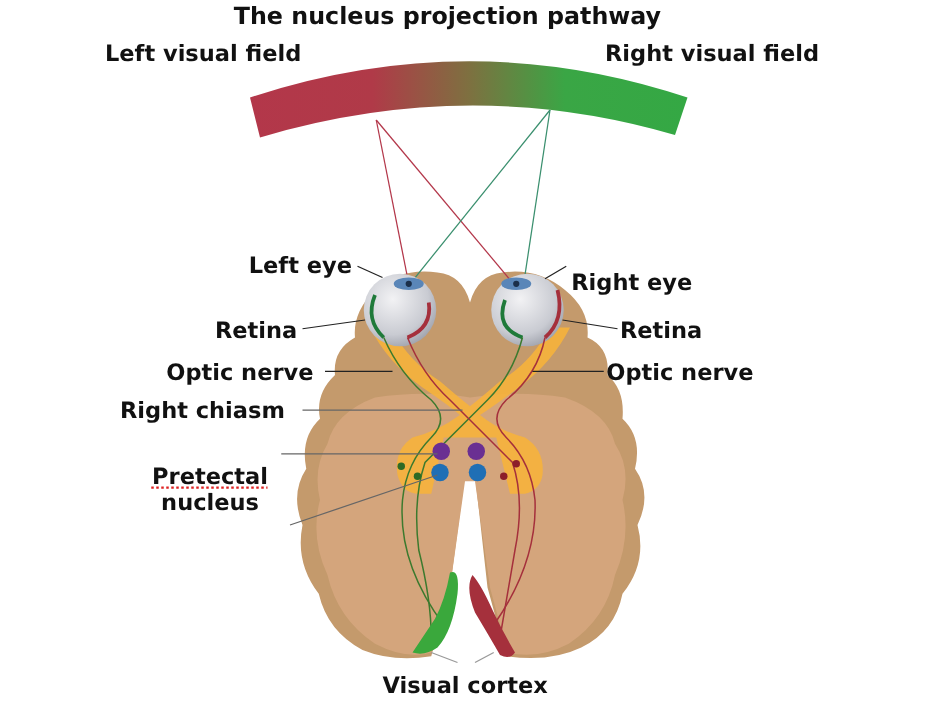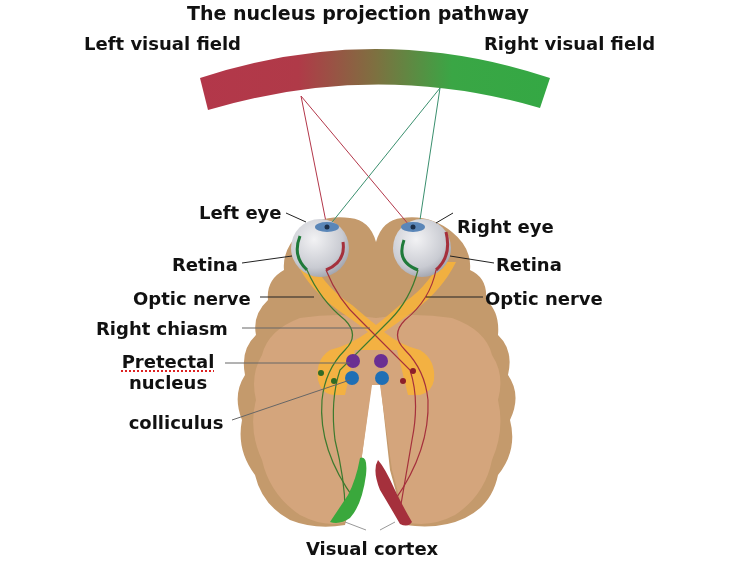--- a/index.html
+++ b/index.html
@@ -10,7 +10,7 @@
          line-height: 21px; white-space: nowrap; font-family: "DejaVu Sans", sans-serif; }
   .title { font-size: 19px; }
   .center { text-align: center; }
-  .squiggle { text-decoration: underline dotted #d22; text-underline-offset: 3px; }
+  .squiggle { text-decoration: underline dotted #d22; text-underline-offset: 3px; margin-top: 20px; }
 </style>
 </head>
 <body>

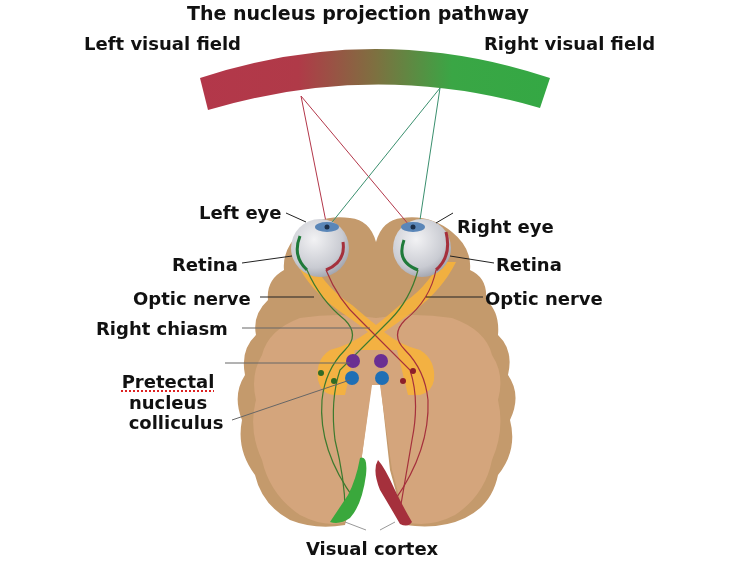--- a/index.html
+++ b/index.html
@@ -114,7 +114,6 @@
   <div>nucleus</div>
 </div>
 <div class="lbl center" style="left:118px;top:412px;width:116px;">
-  <div>colliculus</div>
 </div>
 <div class="lbl" style="left:306px;top:538px;text-align:center;">Visual cortex</div>
 

